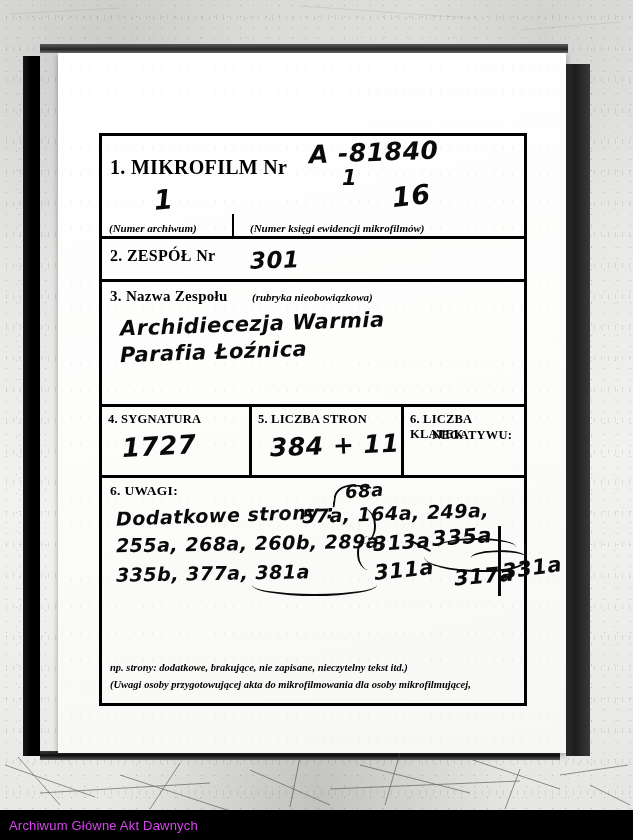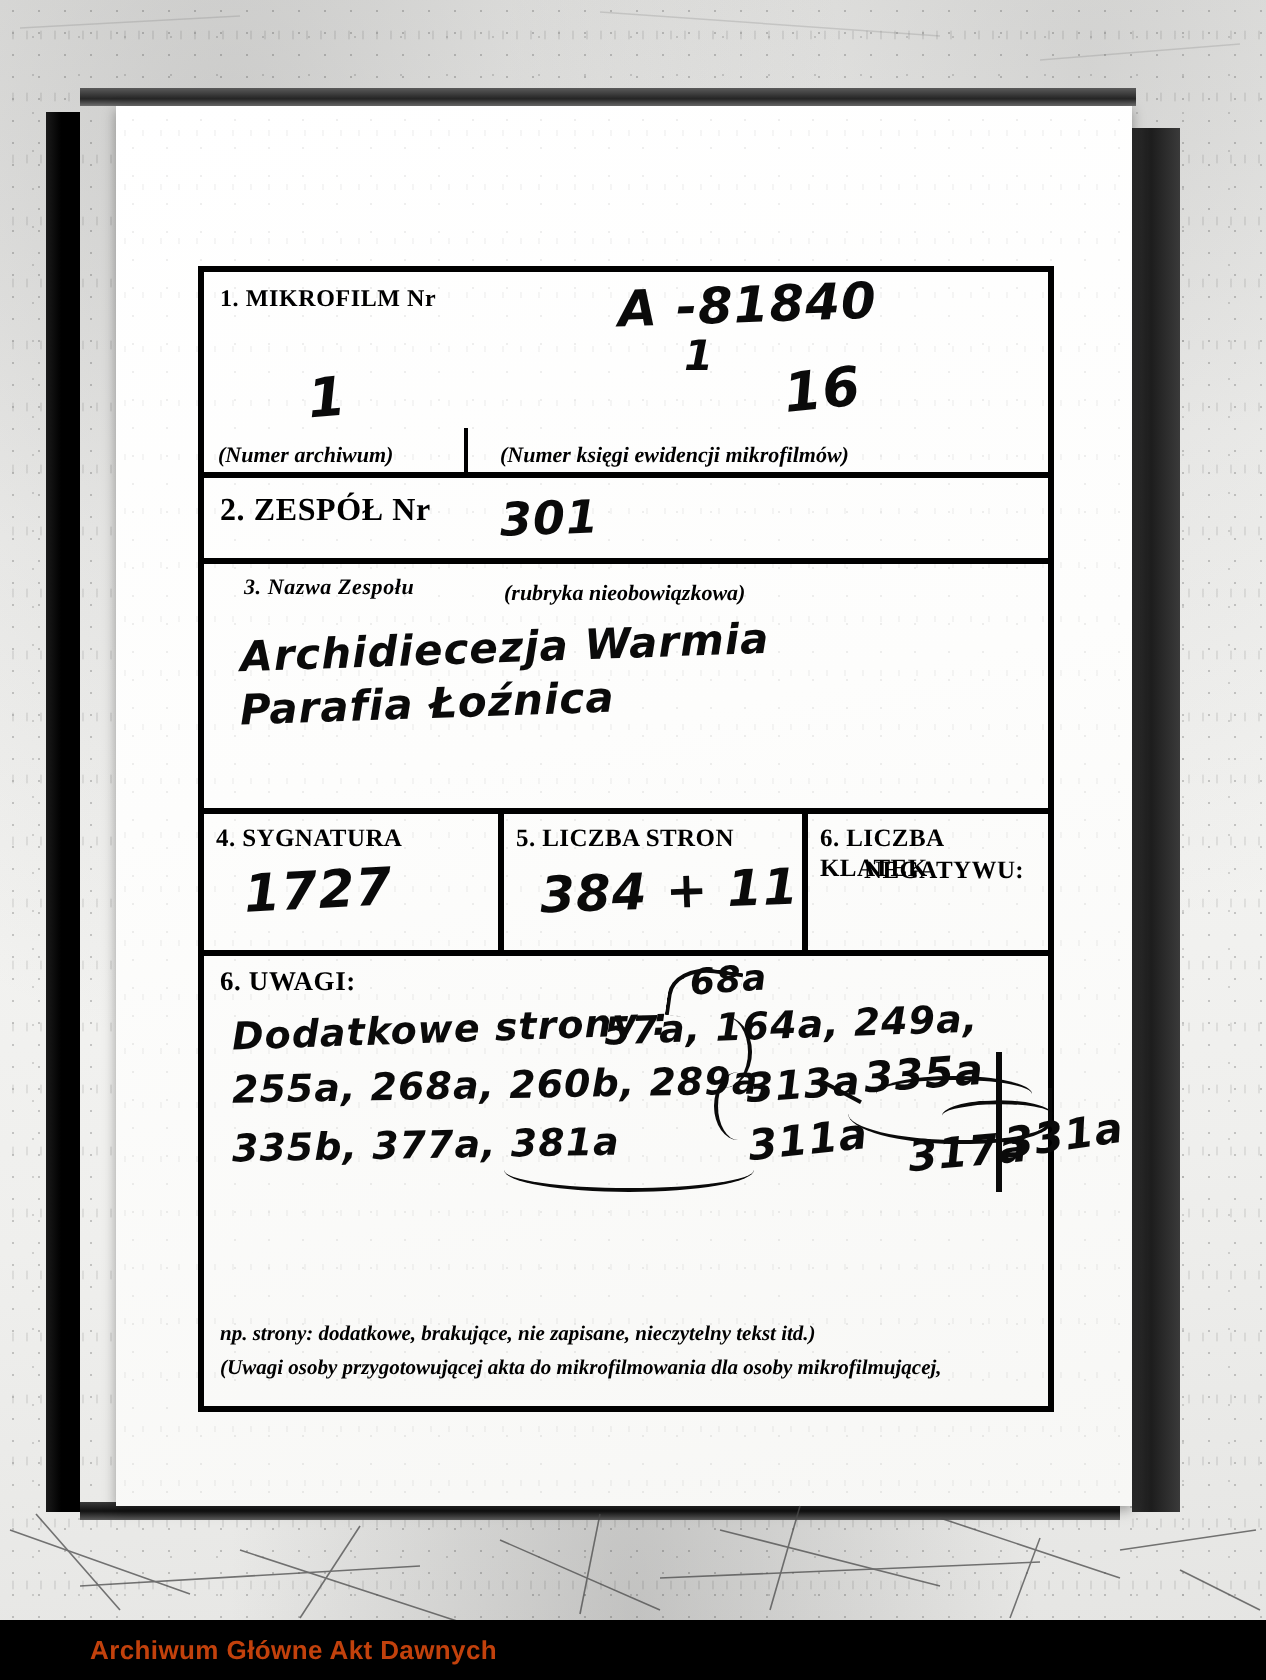--- a/index.html
+++ b/index.html
@@ -136,7 +136,7 @@
 
   
   .r1 { height: 100px; }
-  .r1 .lbl { position: absolute; left: 8px; top: 6px; font-size: 12px; }
+  .r1 .lbl { position: absolute; left: 8px; top: 20px; font-size: 20px; }
   .r1 .hw-nr     { position: absolute; left: 207px; top: 2px;  font-size: 25px; transform: rotate(-2deg); }
   .r1 .hw-one    { position: absolute; left: 240px; top: 30px; font-size: 21px; }
   .r1 .hw-arch   { position: absolute; left: 52px;  top: 48px; font-size: 27px; transform: rotate(-5deg); }

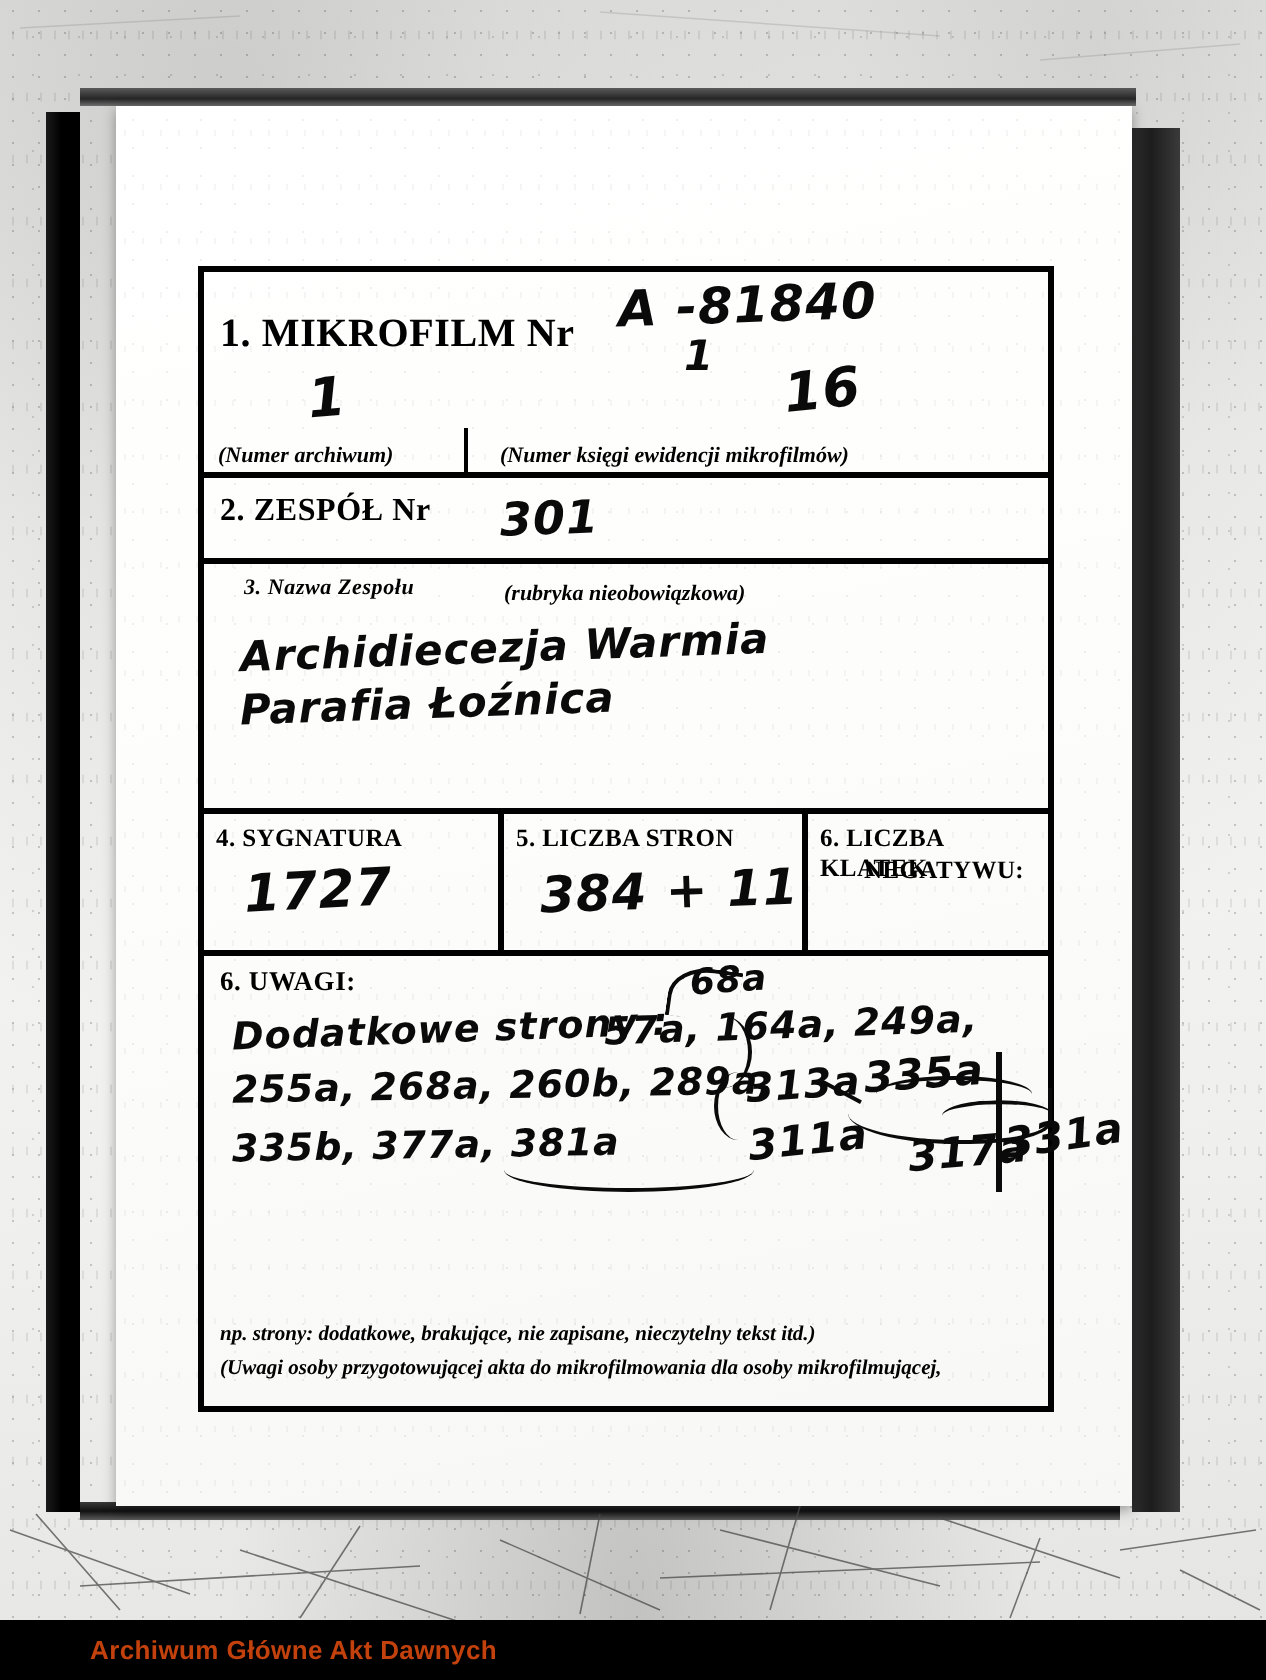--- a/index.html
+++ b/index.html
@@ -152,7 +152,7 @@
 
   
   .r3 { height: 122px; }
-  .r3 .lbl      { position: absolute; left: 20px; top: 6px; font-size: 11px; font-style: italic; }
+  .r3 .lbl      { position: absolute; left: 8px; top: 6px; font-size: 15px; }
   .r3 .cap-inl  { position: absolute; left: 150px; top: 9px; }
   .r3 .hw-l1    { position: absolute; left: 18px; top: 30px; font-size: 21px; transform: rotate(-2deg); }
   .r3 .hw-l2    { position: absolute; left: 18px; top: 58px; font-size: 21px; transform: rotate(-2deg); }

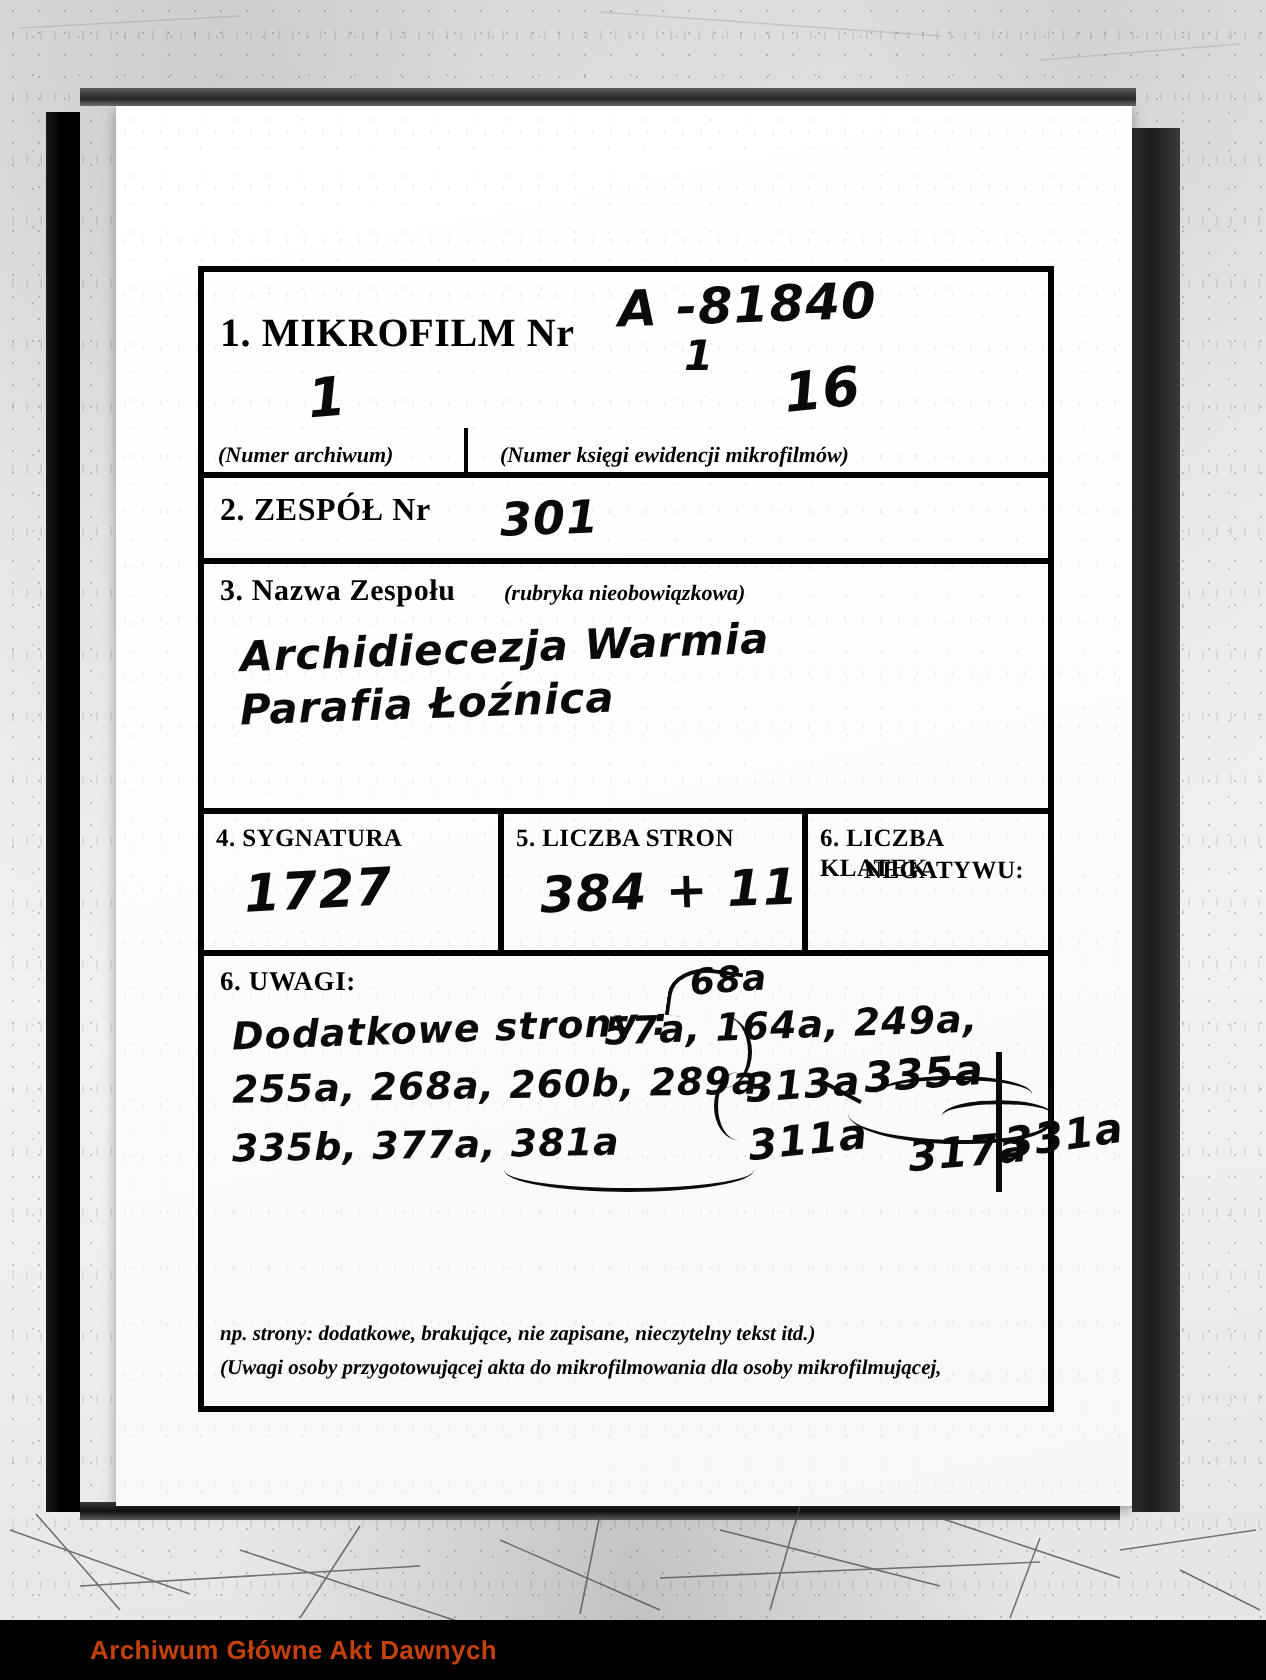--- a/index.html
+++ b/index.html
@@ -238,13 +238,12 @@
     left: 9px;
     top: 50%;
     transform: translateY(-50%);
-    color: #c2410c;
+    color: #d946ef;
     font-family: "Liberation Sans", sans-serif;
-    font-weight: bold;
+    font-weight: normal;
     font-size: 13px;
     letter-spacing: .2px;
     white-space: nowrap;
-    margin-left: 36px;
   }
 </style>
 </head>

